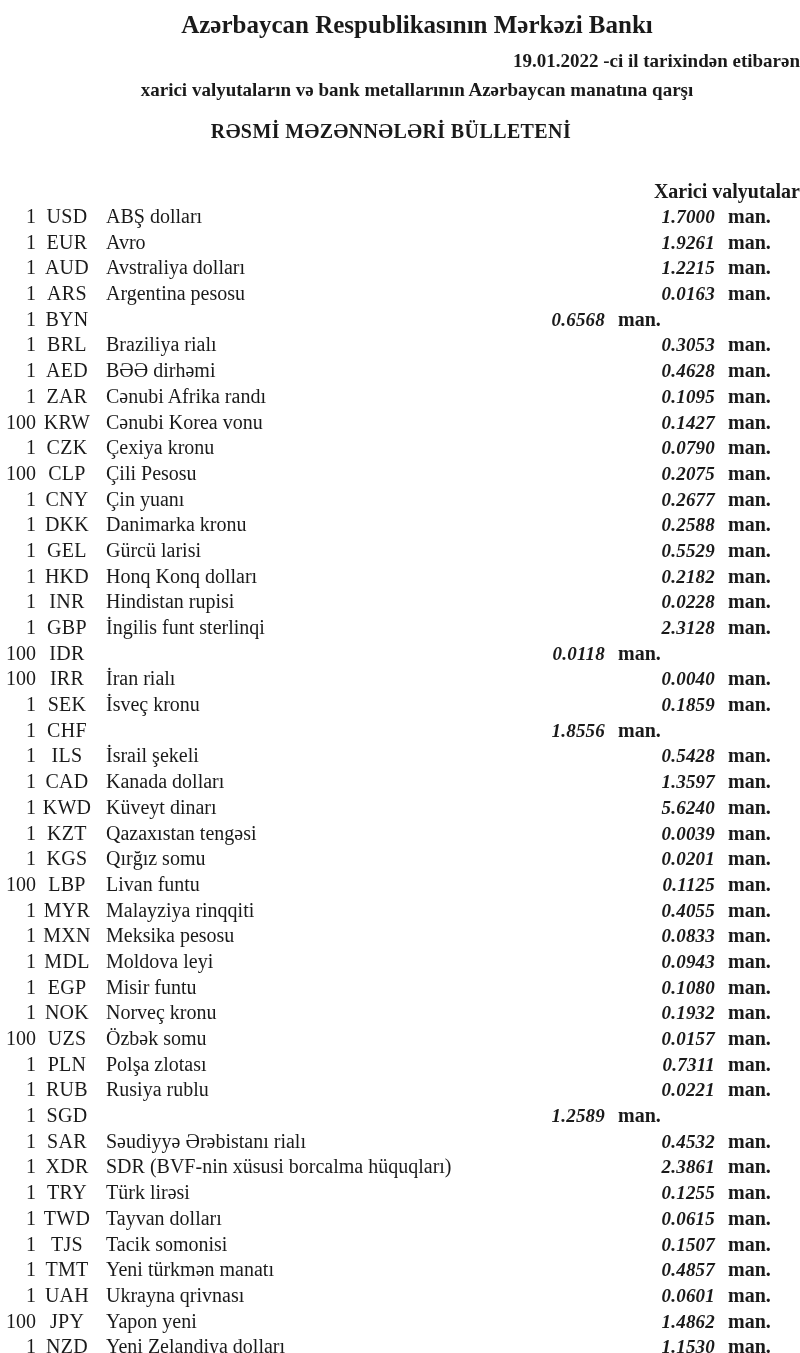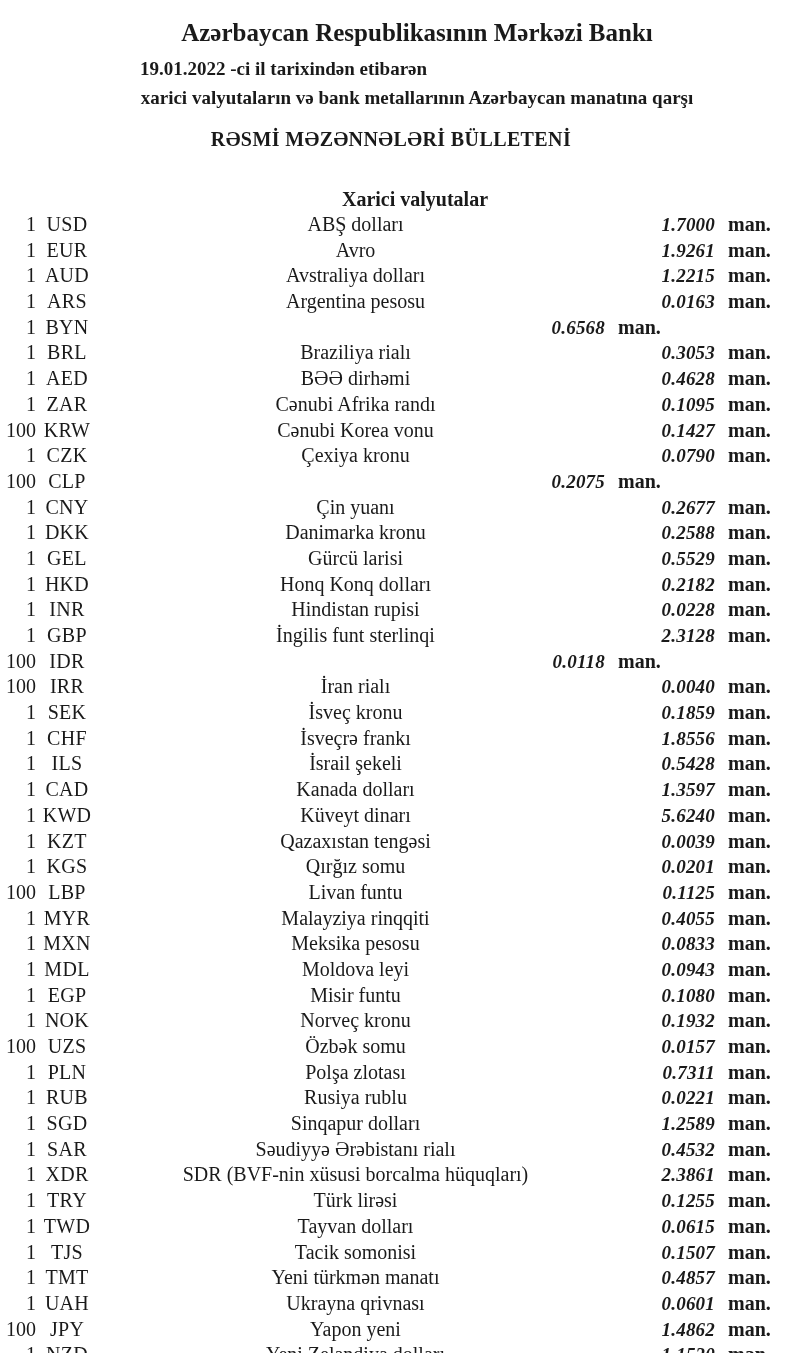--- a/index.html
+++ b/index.html
@@ -14,7 +14,7 @@
   }
   
   .h-title {
-    margin: 16px 0 0 34px;            
+    margin: 8px 0 0 34px;            
     text-align: center;
     font-size: 25px;
     font-weight: bold;

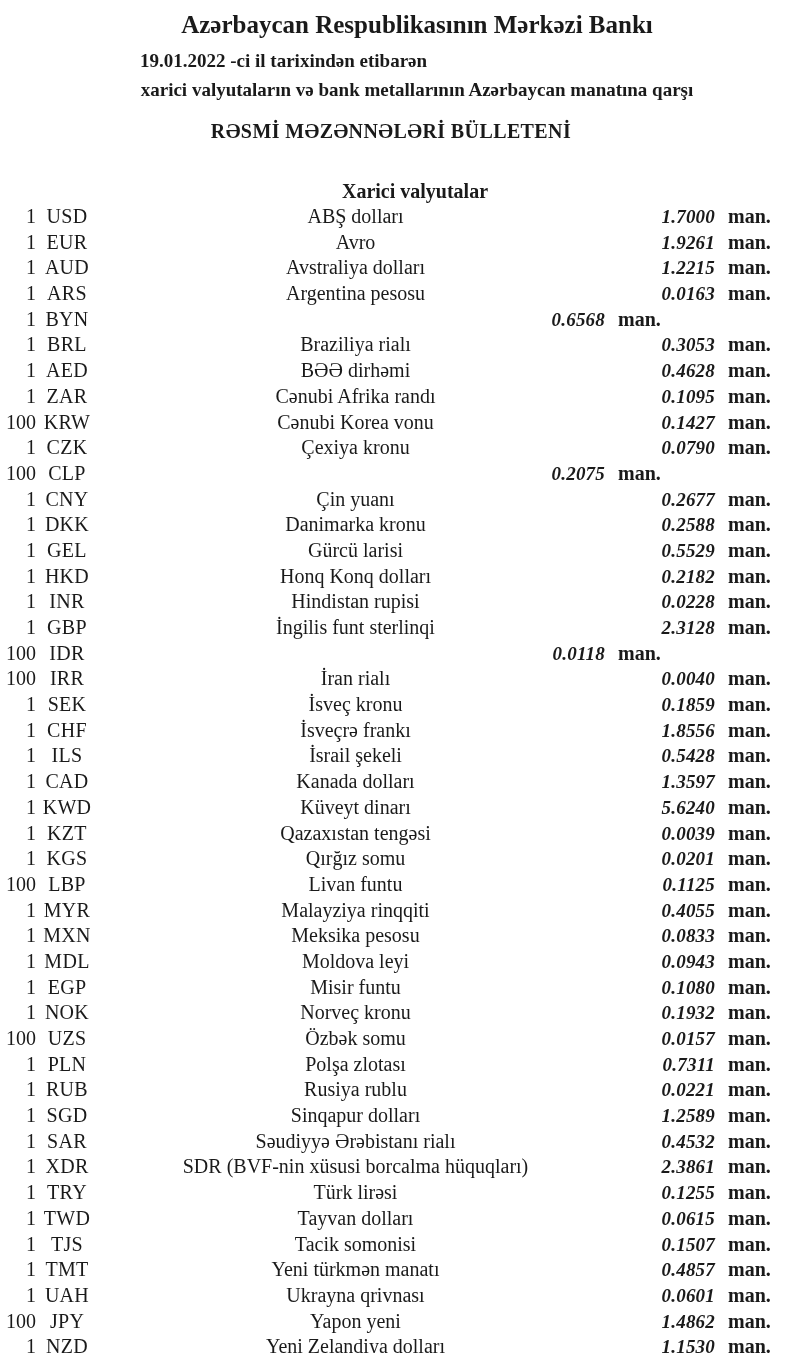--- a/index.html
+++ b/index.html
@@ -22,7 +22,7 @@
   }
   .h-date {
     margin: 7px 0 0 140px;           
-    text-align: left;
+    text-align: right;
     font-size: 19px;
     font-weight: bold;
     line-height: 24px;

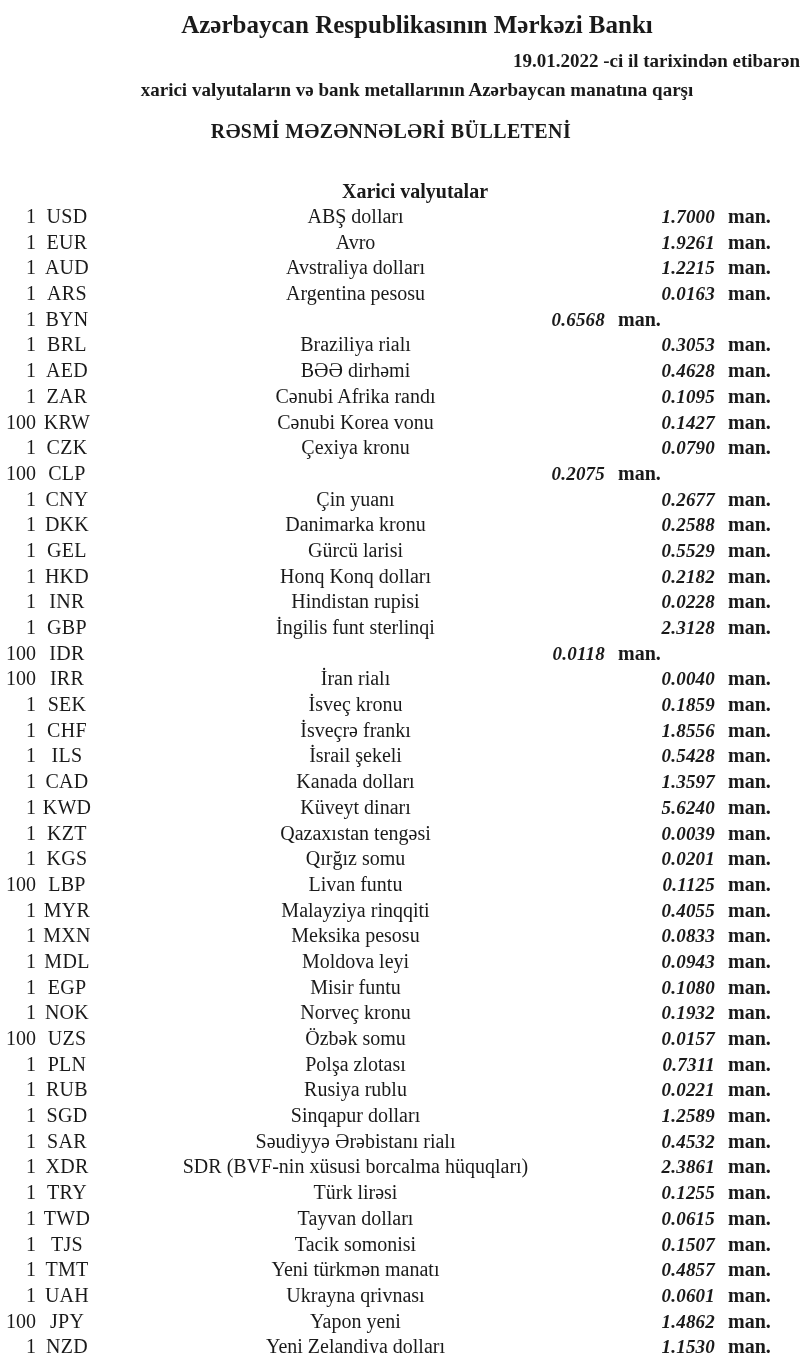--- a/index.html
+++ b/index.html
@@ -44,7 +44,7 @@
   }
   .section-title {
     margin: 34px 0 0 30px;           
-    text-align: center;
+    text-align: right;
     font-size: 20px;
     font-weight: bold;
     line-height: 26px;

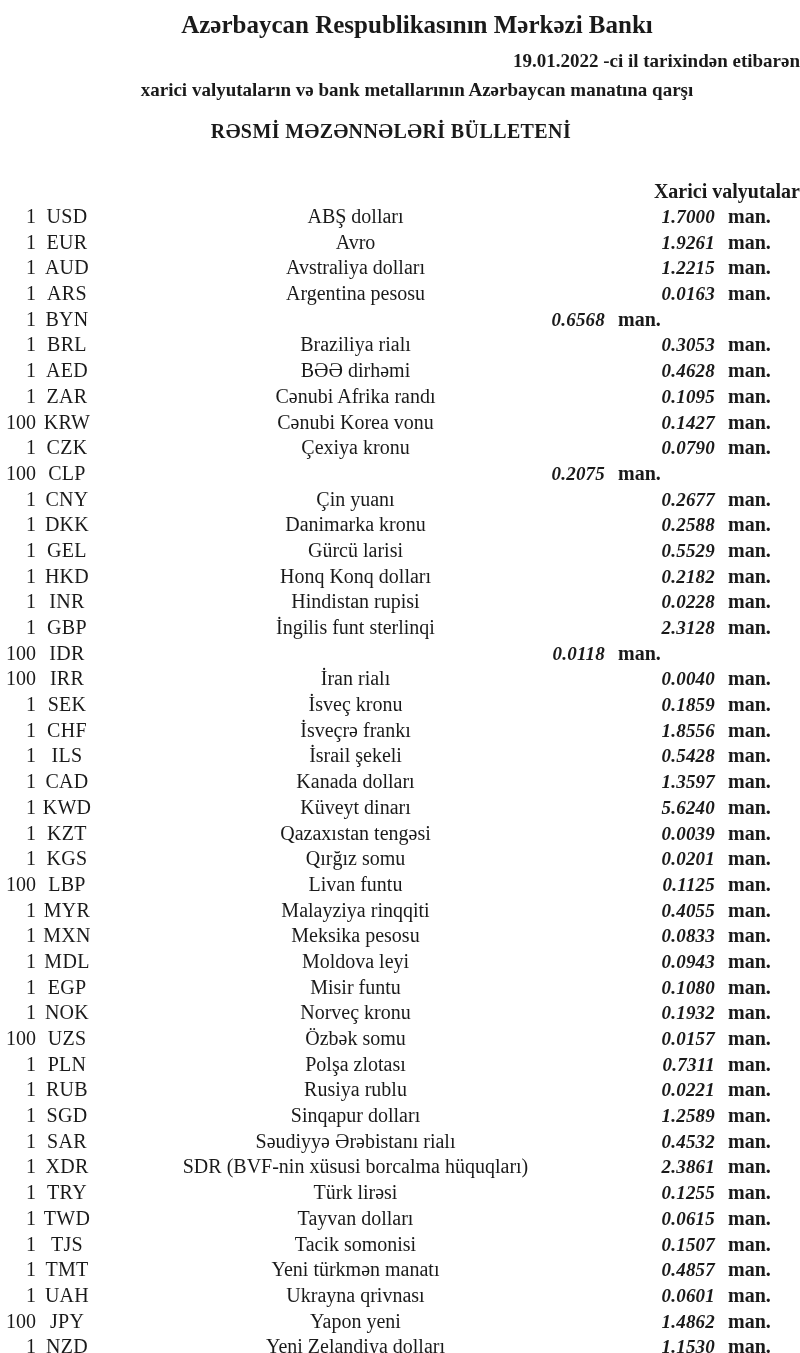--- a/index.html
+++ b/index.html
@@ -61,7 +61,7 @@
   }
   .qty  { text-align: right; }
   .code { text-align: center; letter-spacing: 0.3px; }
-  .name { padding-left: 8px; white-space: nowrap; text-align: center; }
+  .name { padding-left: 8px; white-space: nowrap; }
   .rate {
     text-align: right;
     font-weight: bold;

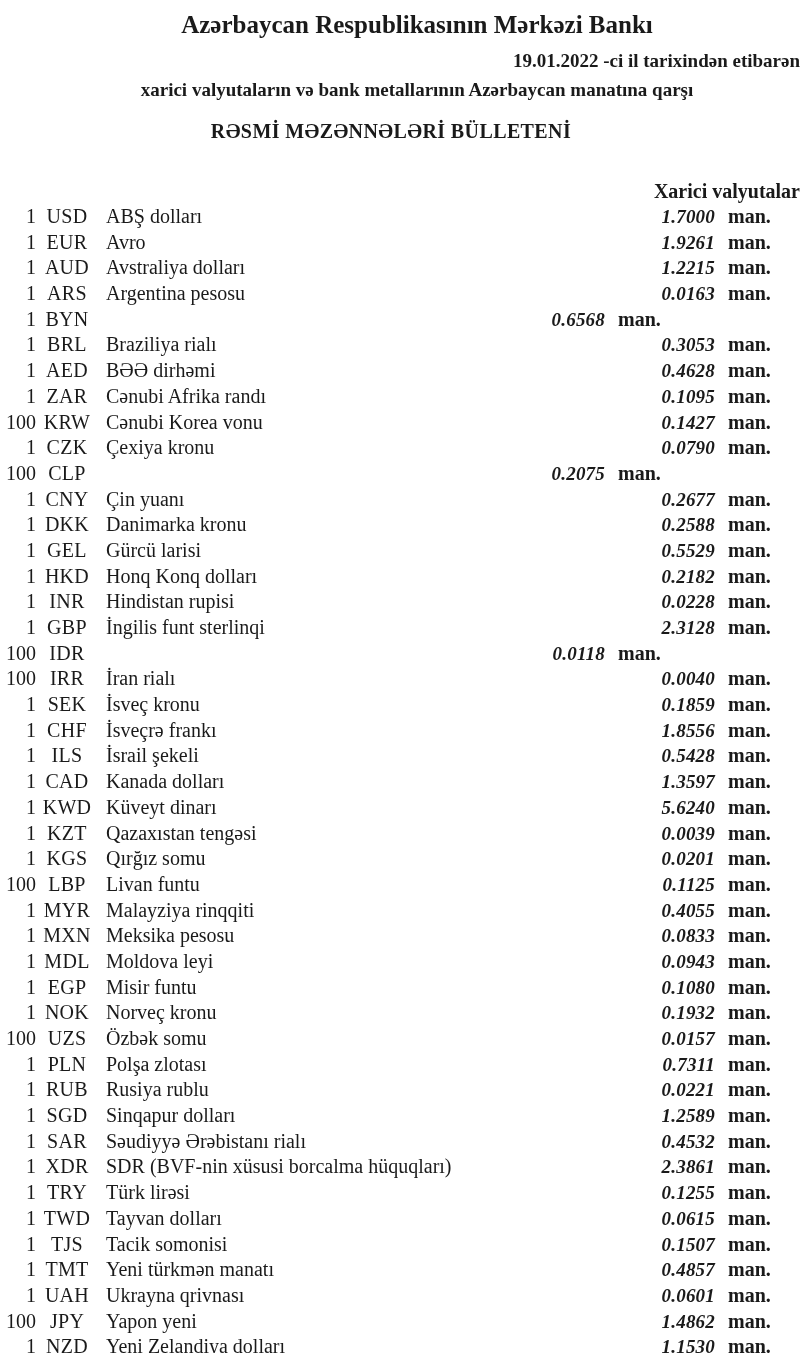--- a/index.html
+++ b/index.html
@@ -165,6 +165,7 @@
   <div class="row">
     <span class="qty">100</span>
     <span class="code">CLP</span>
+    <span class="name">Çili Pesosu</span>
     <span class="rate">0.2075</span>
     <span class="unit">man.</span>
   </div>

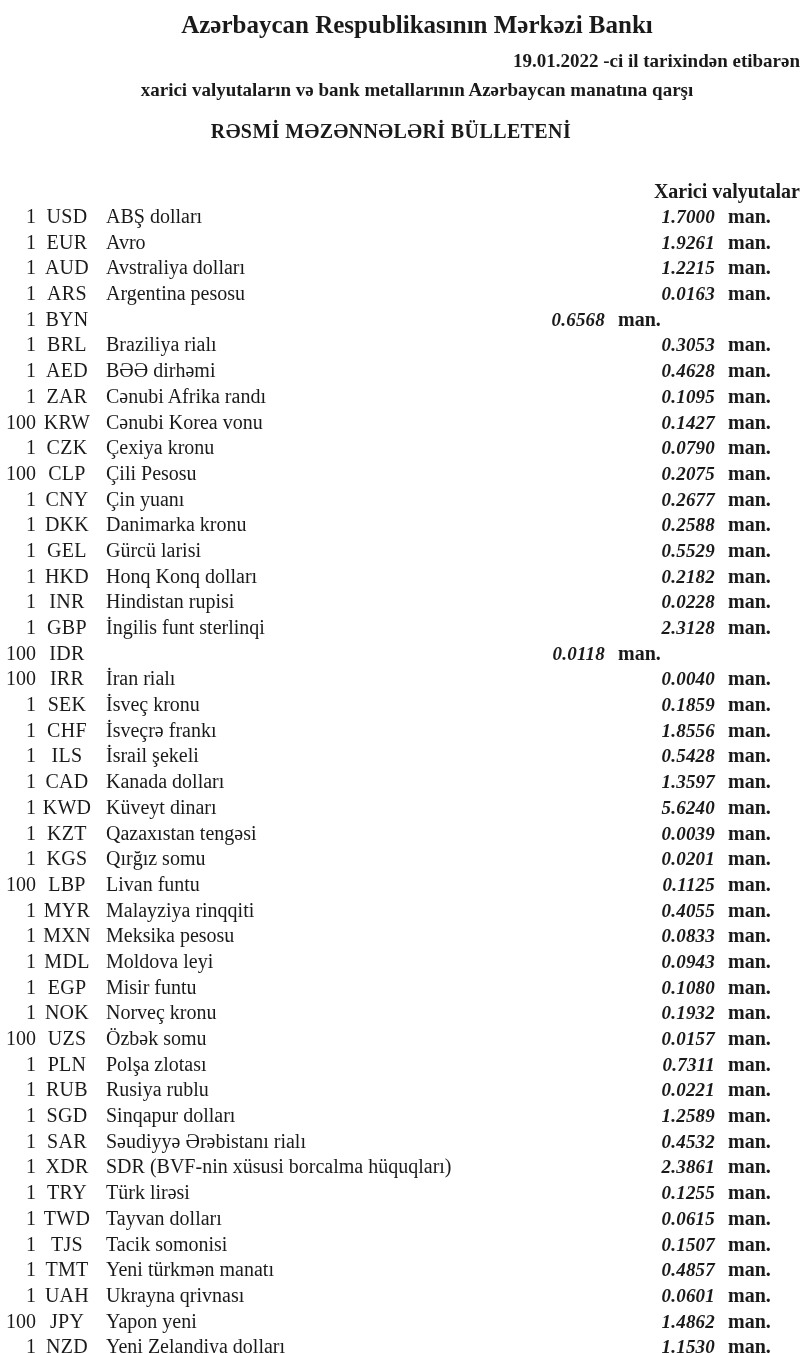--- a/index.html
+++ b/index.html
@@ -244,7 +244,6 @@
   <div class="row">
     <span class="qty">1</span>
     <span class="code">CHF</span>
-    <span class="name">İsveçrə frankı</span>
     <span class="rate">1.8556</span>
     <span class="unit">man.</span>
   </div>

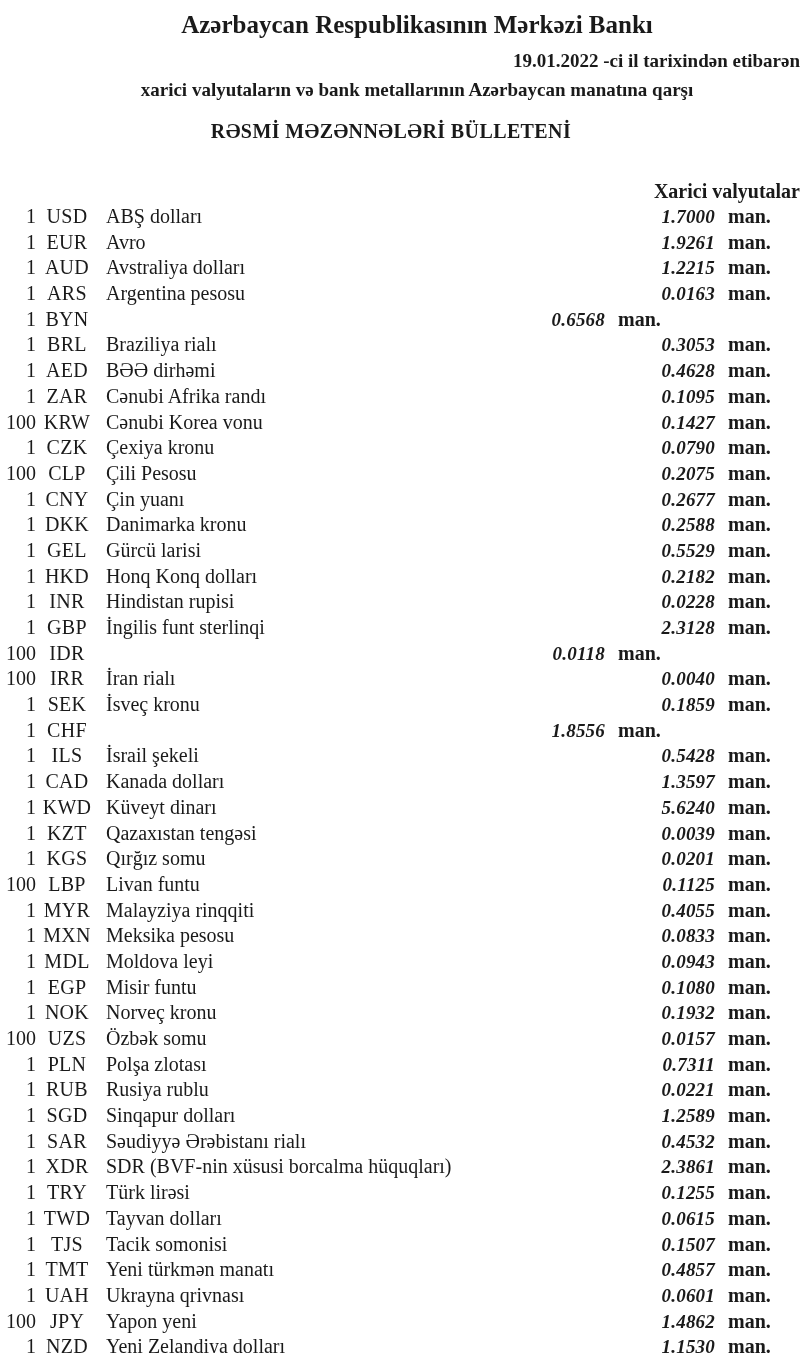--- a/index.html
+++ b/index.html
@@ -363,7 +363,6 @@
   <div class="row">
     <span class="qty">1</span>
     <span class="code">SGD</span>
-    <span class="name">Sinqapur dolları</span>
     <span class="rate">1.2589</span>
     <span class="unit">man.</span>
   </div>

